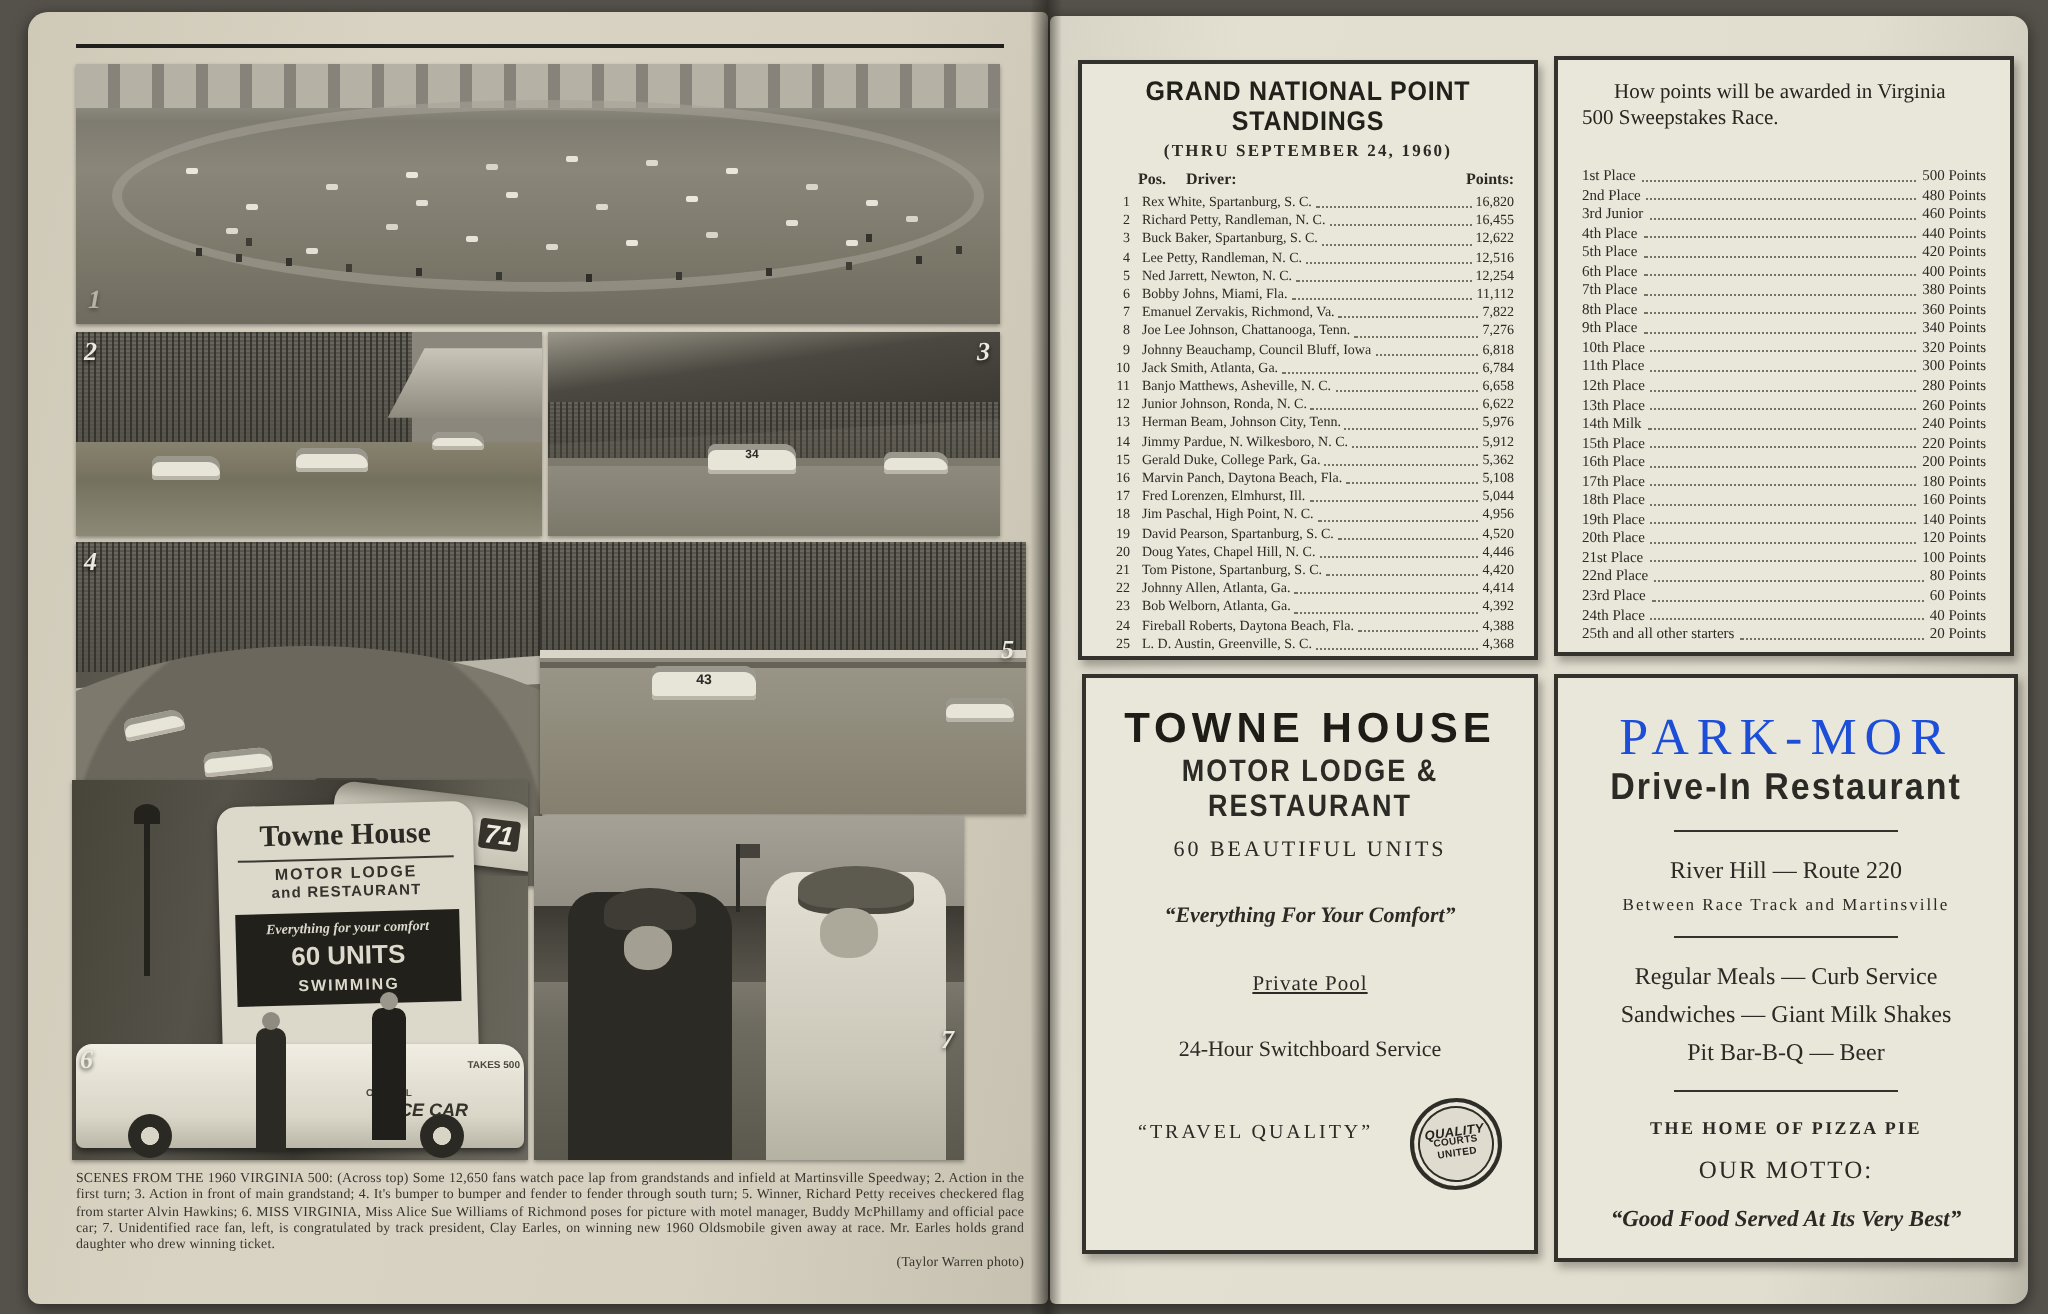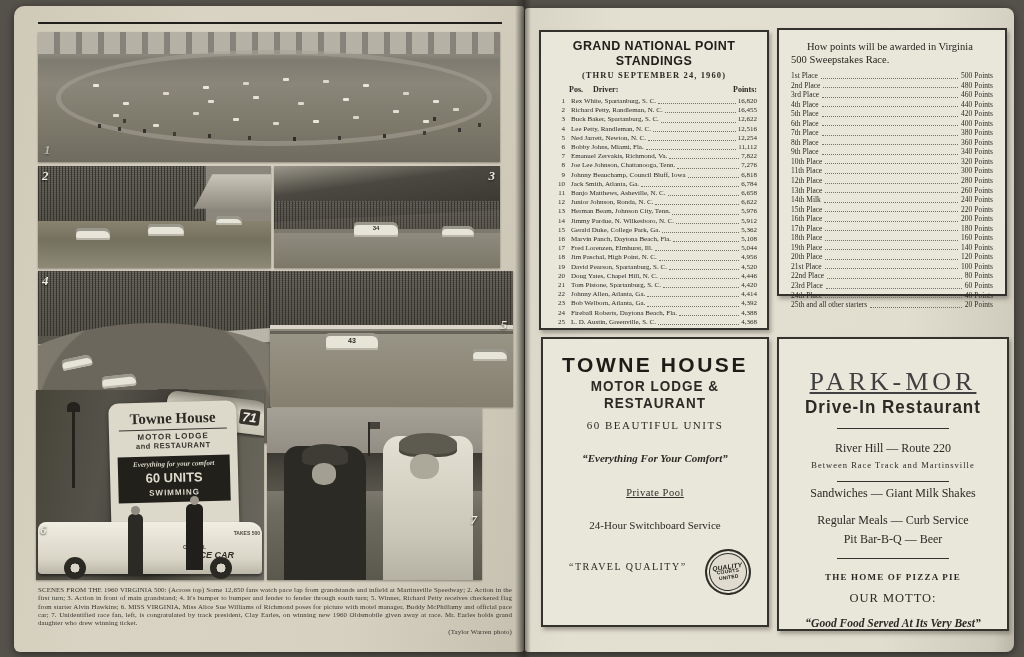--- a/index.html
+++ b/index.html
@@ -134,7 +134,7 @@
   .srow .pos{width:14px;text-align:right;margin-right:6px;}
   .srow .lead{flex:1;border-bottom:1px dotted #767263;margin:0 2px 2px;}
   .srow .pts{text-align:right;}
-  .points-panel{left:252px;top:20px;width:230px;height:268px;padding:10px 12px 6px;}
+  .points-panel{left:252px;top:20px;width:230px;height:300px;padding:10px 12px 6px;}
   .points-panel .ptitle{font:400 10.5px/13px "Liberation Serif",serif;color:#26251f;}
   .points-panel .ptitle .ind{display:block;text-indent:16px;}
   .prow{display:flex;align-items:flex-end;font:400 7.5px/9.55px "Liberation Serif",serif;white-space:nowrap;margin-top:0;}

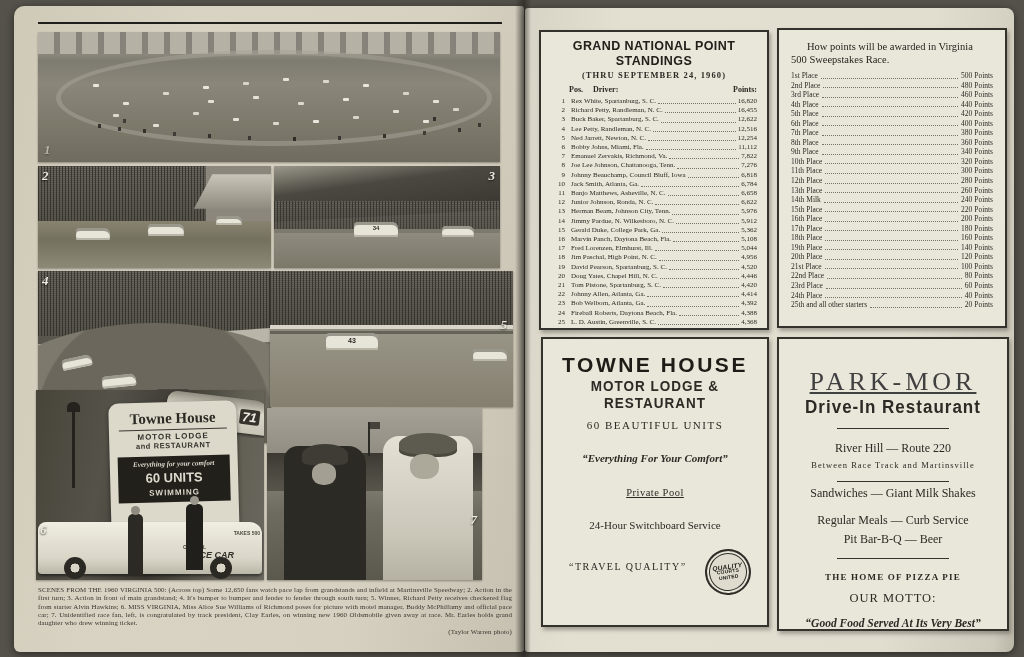--- a/index.html
+++ b/index.html
@@ -139,7 +139,7 @@
   .points-panel .ptitle .ind{display:block;text-indent:16px;}
   .prow{display:flex;align-items:flex-end;font:400 7.5px/9.55px "Liberation Serif",serif;white-space:nowrap;margin-top:0;}
   .prow .lead{flex:1;border-bottom:1px dotted #767263;margin:0 3px 2px;}
-  .prows{margin-top:5px;text-align:center;}
+  .prows{margin-top:17px;text-align:center;}
   
   .towne{left:16px;top:329px;width:228px;height:290px;text-align:center;}
   .towne .name{margin-top:14px;font:700 21px "Liberation Sans",sans-serif;letter-spacing:2.5px;color:#1d1c17;}

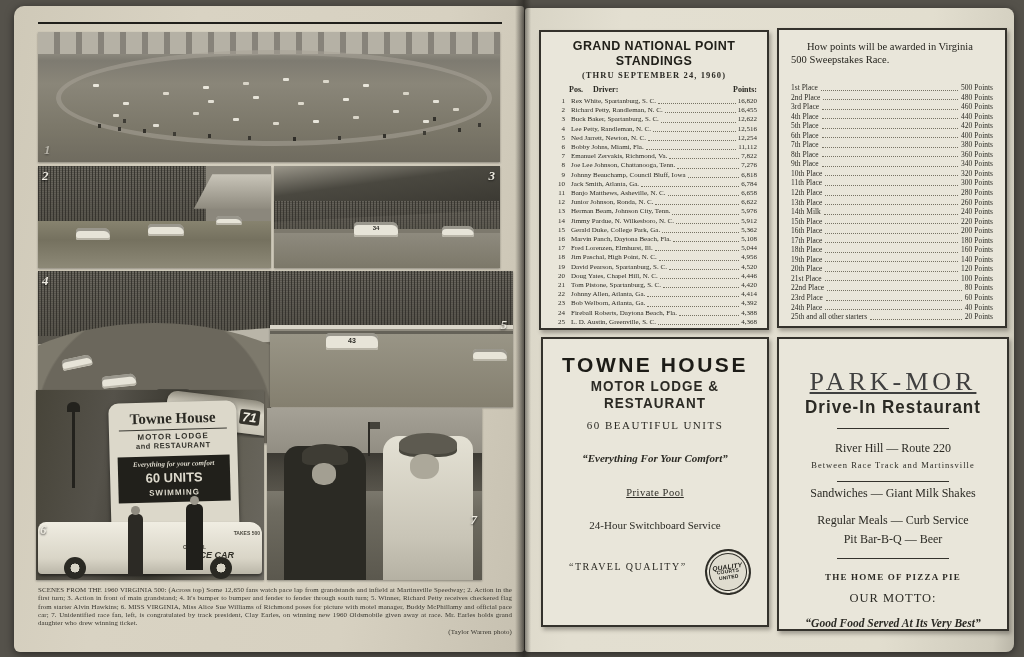--- a/index.html
+++ b/index.html
@@ -460,7 +460,7 @@
           <span class="pts">480 Points</span>
         </div>
           <div class="prow">
-          <span class="plc">3rd Place</span>
+          <span class="plc">3rd Junior</span>
           <span class="lead"></span>
           <span class="pts">460 Points</span>
         </div>

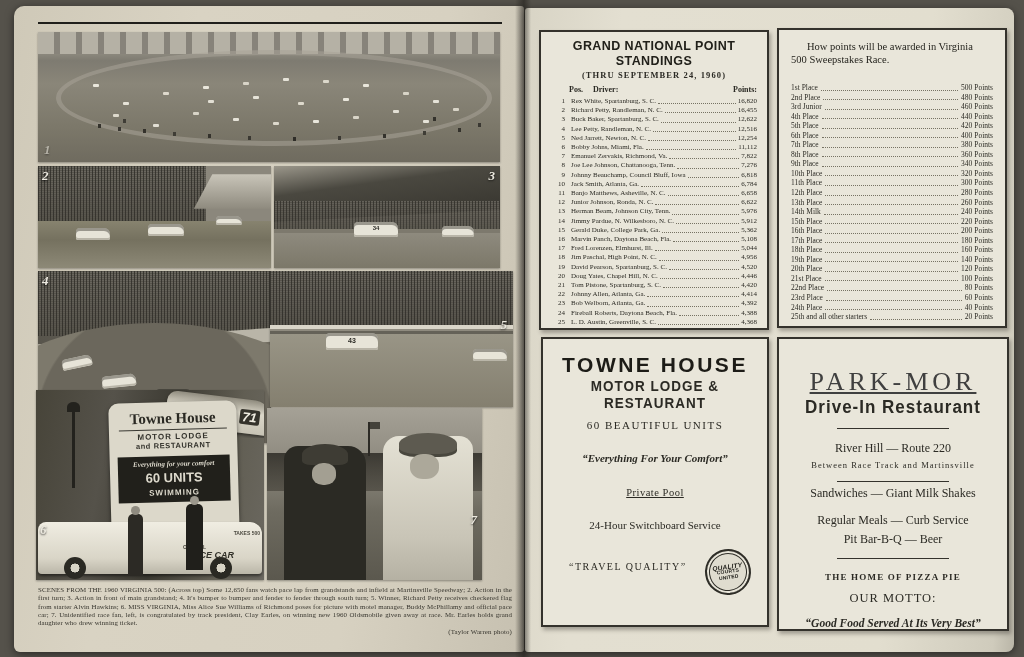--- a/index.html
+++ b/index.html
@@ -158,7 +158,7 @@
   .towne .addr{margin-top:12px;font:400 9.5px/13px "Liberation Serif",serif;}
   
   .parkmor{left:252px;top:329px;width:232px;height:294px;text-align:center;}
-  .parkmor .name{margin-top:28px;font:400 26px "Liberation Serif",serif;letter-spacing:4px;color:#404040;text-decoration:underline;}
+  .parkmor .name{margin-top:15px;font:400 26px "Liberation Serif",serif;letter-spacing:4px;color:#1d4ed8;}
   .parkmor .type{margin-top:0;font:700 17px "Liberation Sans",sans-serif;letter-spacing:1px;transform:scaleY(1.1);}
   .rule{width:112px;margin:11px auto 0;border-top:1.3px solid #34322c;}
   .parkmor .loc1{margin-top:12px;font:400 12px "Liberation Serif",serif;}

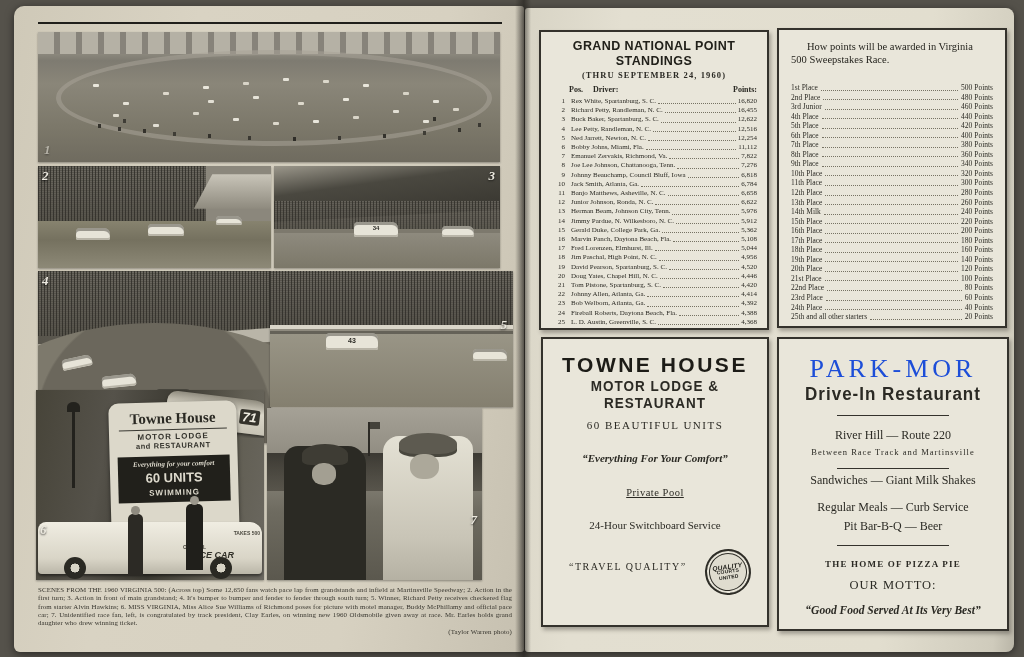--- a/index.html
+++ b/index.html
@@ -601,8 +601,8 @@
       <div class="loc1">River Hill — Route 220</div>
       <div class="loc2">Between Race Track and Martinsville</div>
       <div class="rule"></div>
+      <div class="meal first">Regular Meals — Curb Service</div>
       <div class="meal">Sandwiches — Giant Milk Shakes</div>
-      <div class="meal first">Regular Meals — Curb Service</div>
       <div class="meal">Pit Bar-B-Q — Beer</div>
       <div class="rule"></div>
       <div class="pizza">THE HOME OF PIZZA PIE</div>

